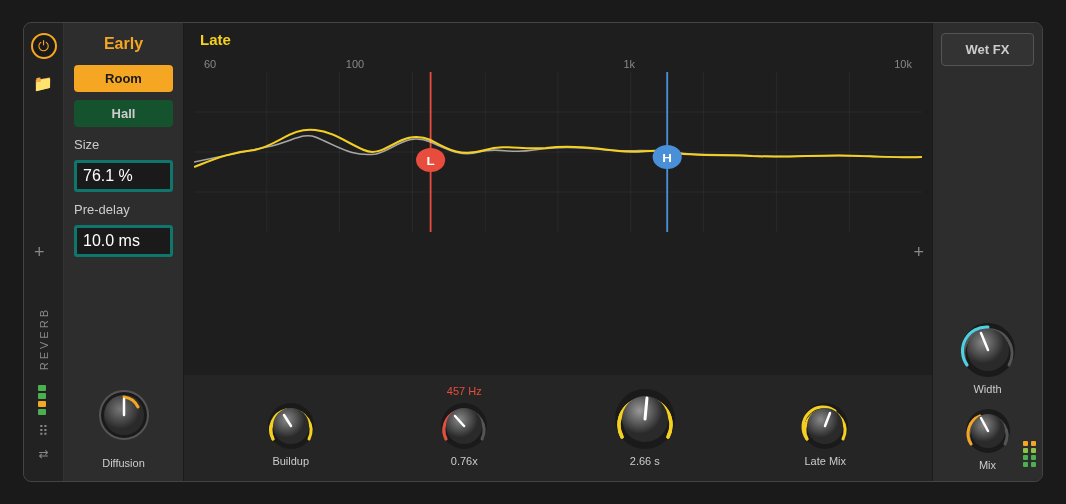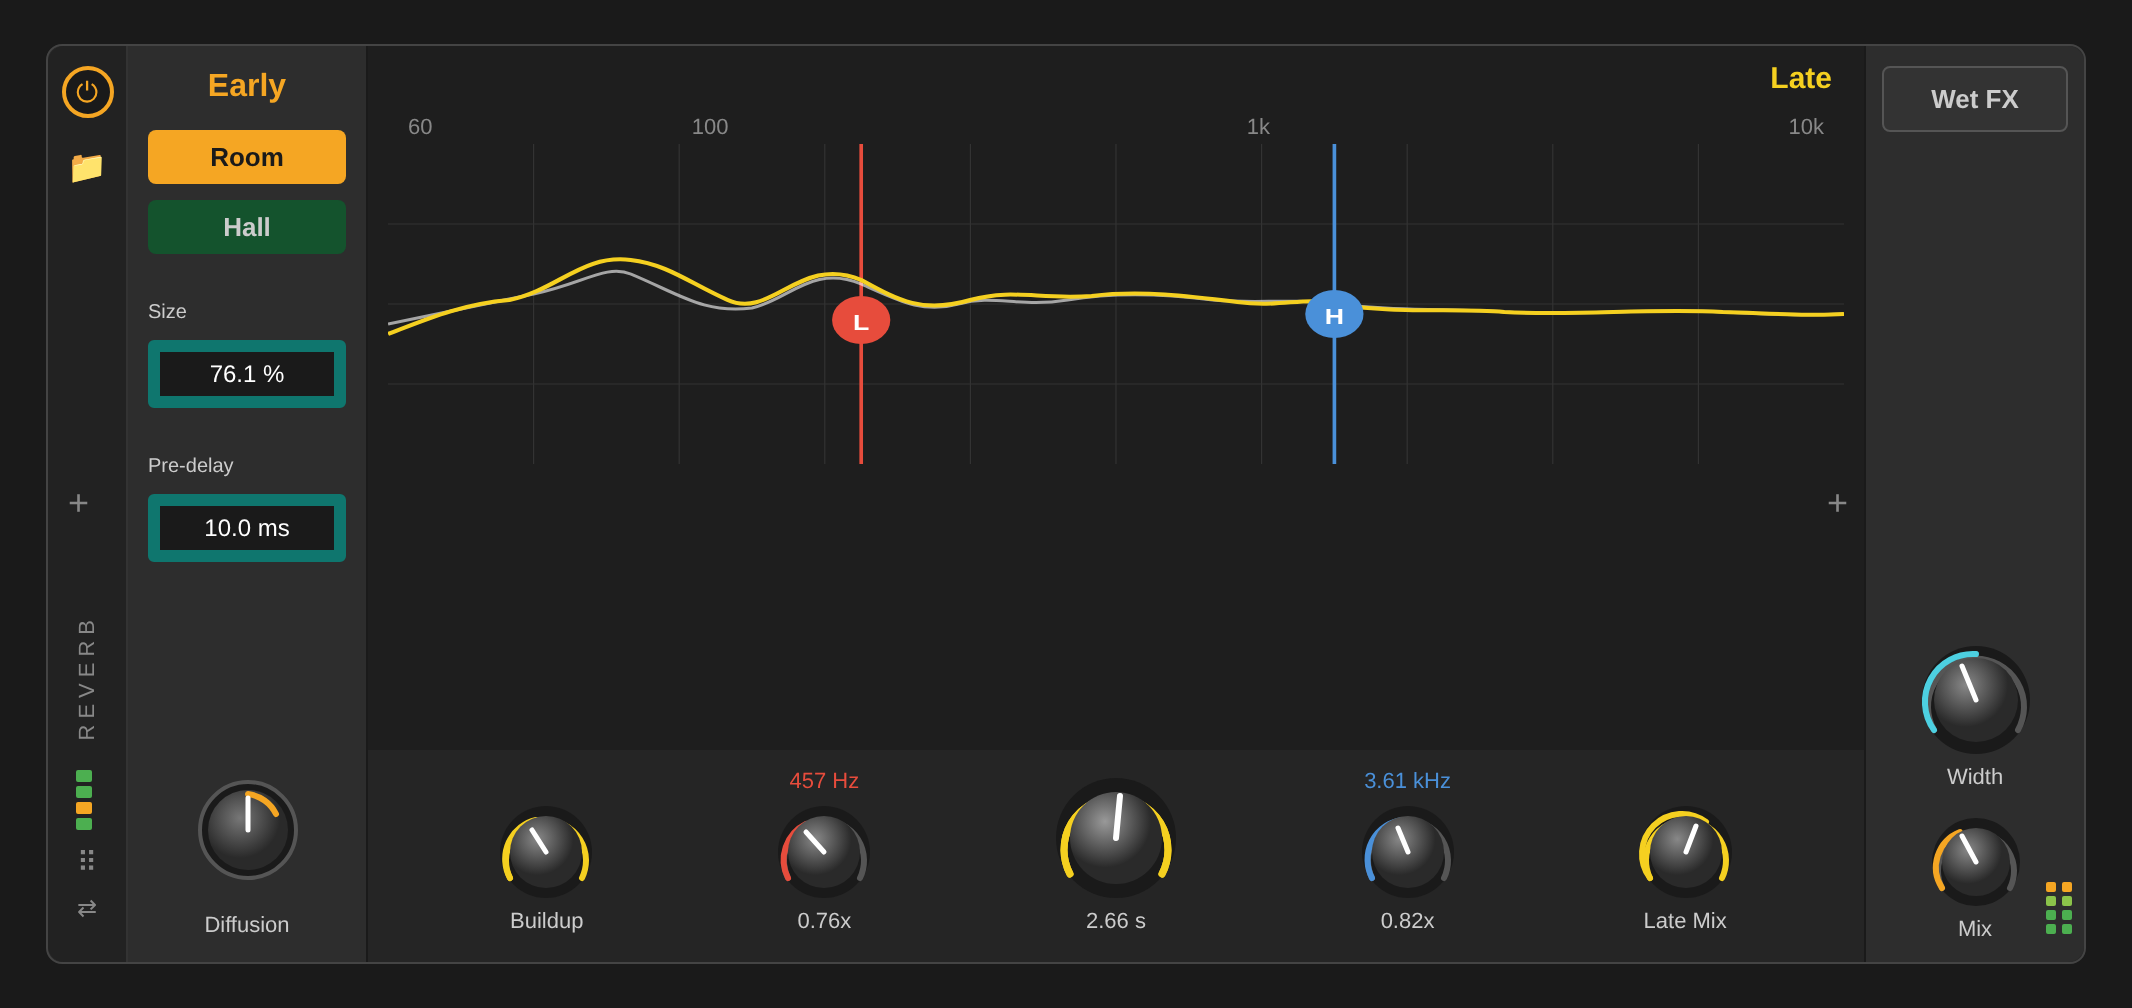--- a/index.html
+++ b/index.html
@@ -177,7 +177,7 @@
 
     .late-header {
       padding: 8px 16px;
-      text-align: right;
+      text-align: left;
       color: #f5d020;
       font-size: 15px;
       font-weight: bold;

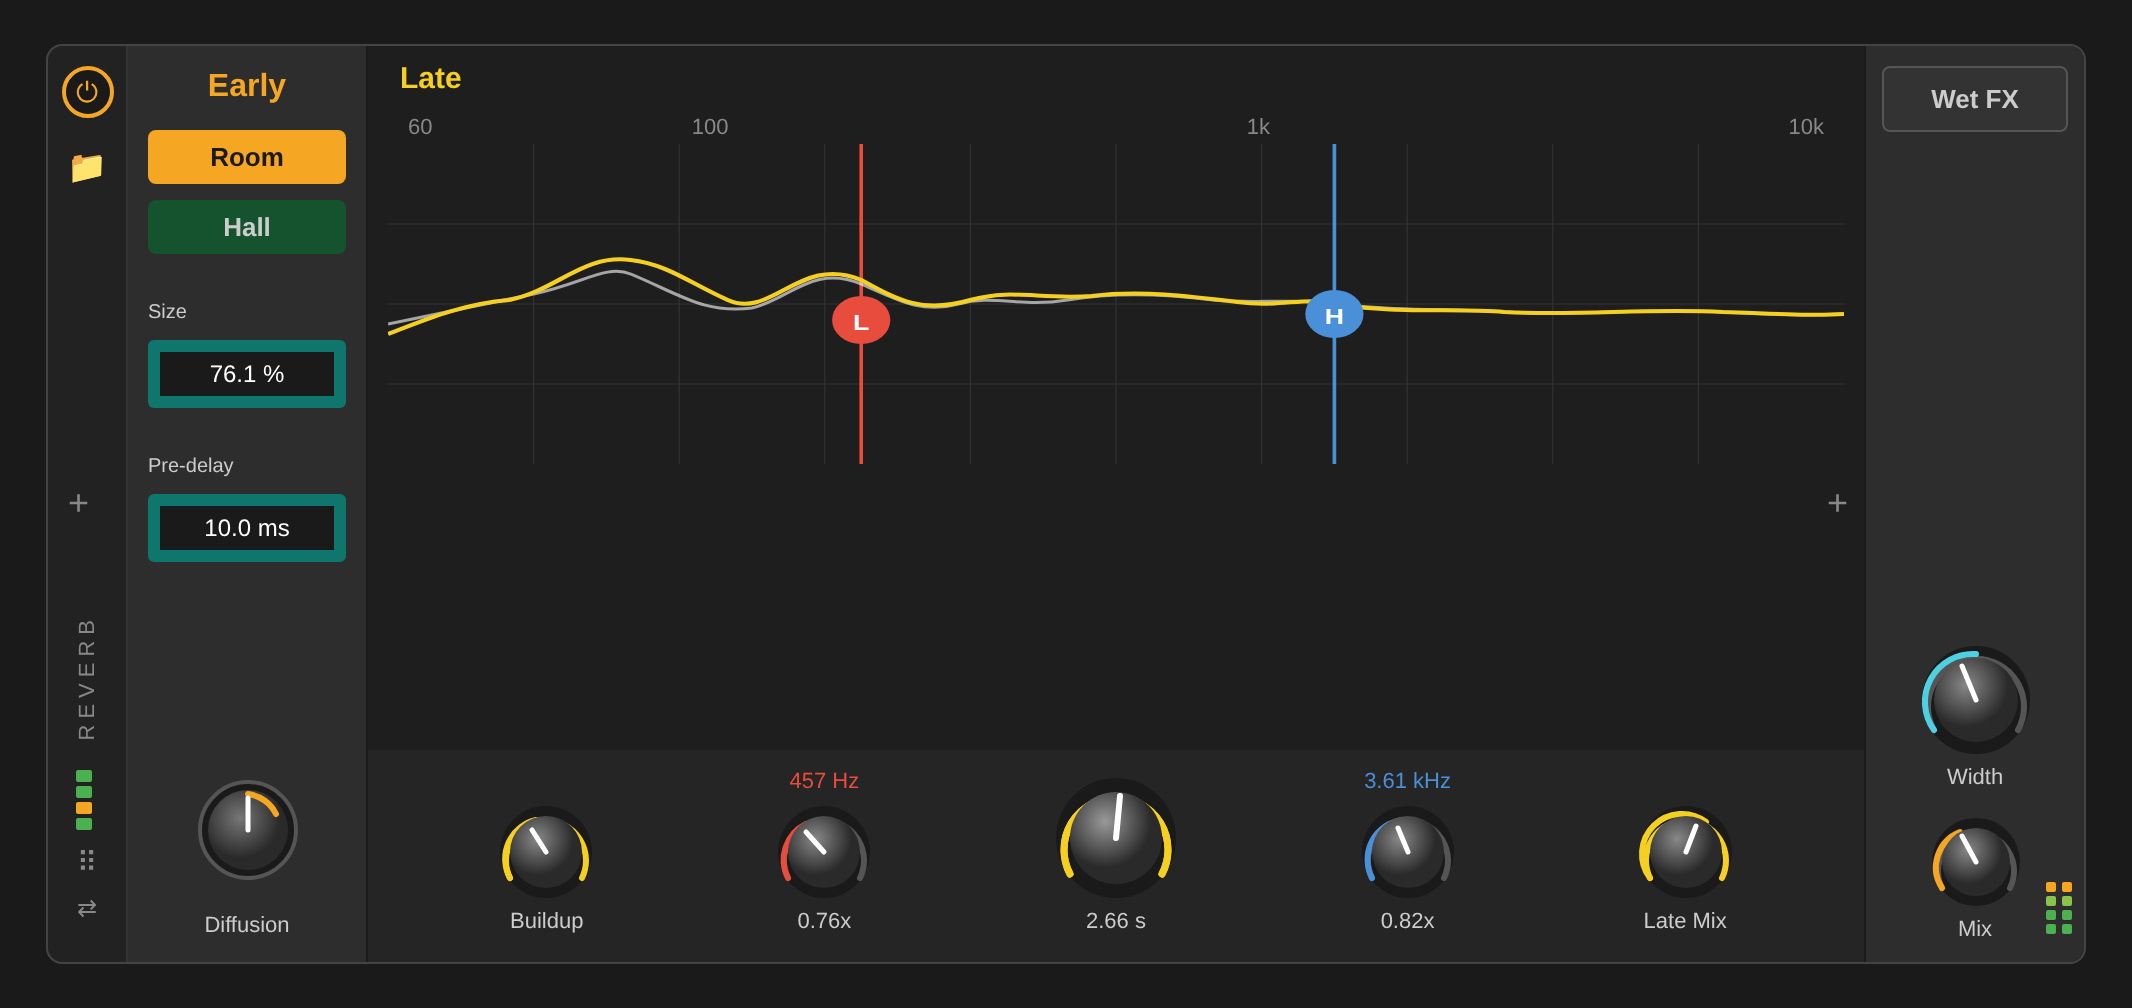--- a/index.html
+++ b/index.html
@@ -138,8 +138,8 @@
 
     .param-label {
       color: #ccc;
-      font-size: 10px;
-      margin-top: 16px;
+      font-size: 13px;
+      margin-top: 2px;
     }
 
     .param-value {

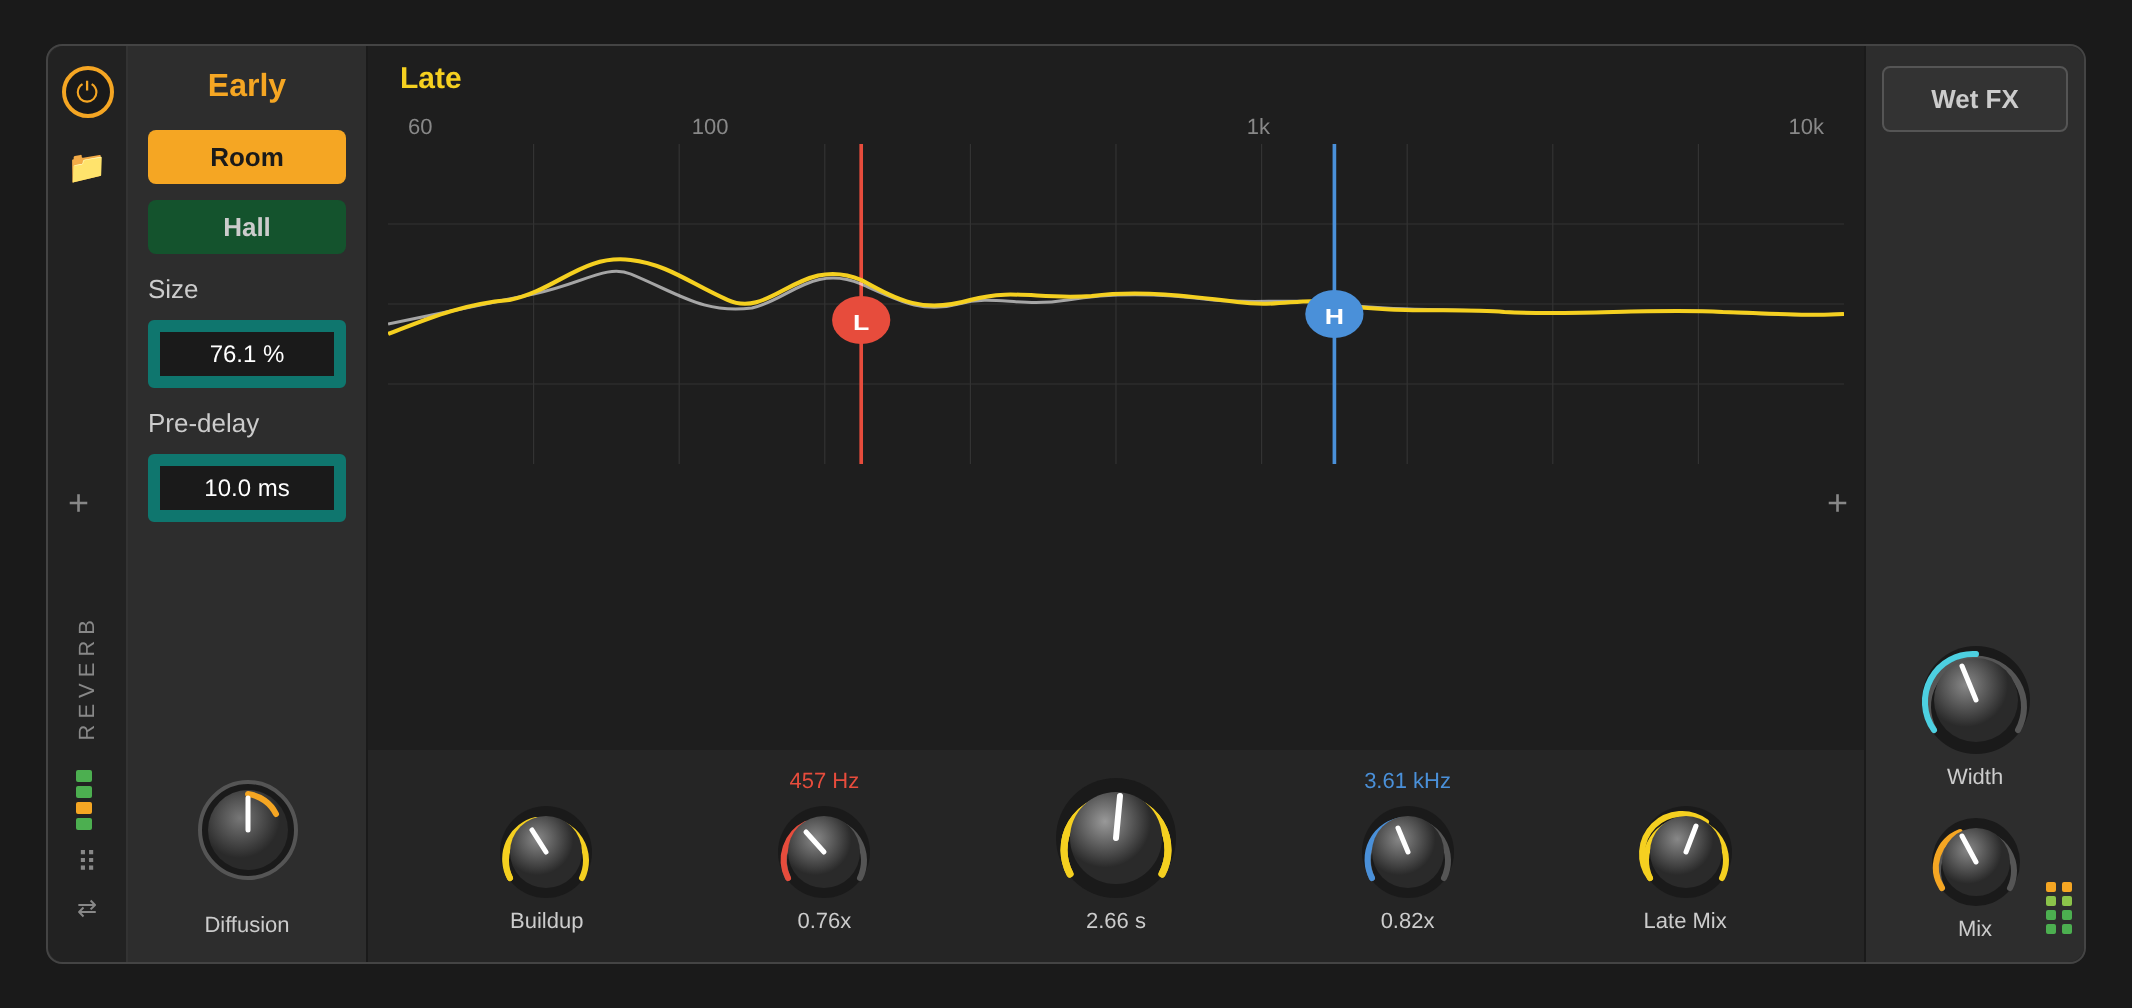--- a/index.html
+++ b/index.html
@@ -145,11 +145,11 @@
     .param-value {
       background: #1a1a1a;
       color: #fff;
-      border: 6px solid #0f766e;
+      border: 3px solid #0f766e;
       border-radius: 3px;
       padding: 4px 6px;
-      font-size: 12px;
-      text-align: center;
+      font-size: 16px;
+      text-align: left;
       width: 100%;
     }
 

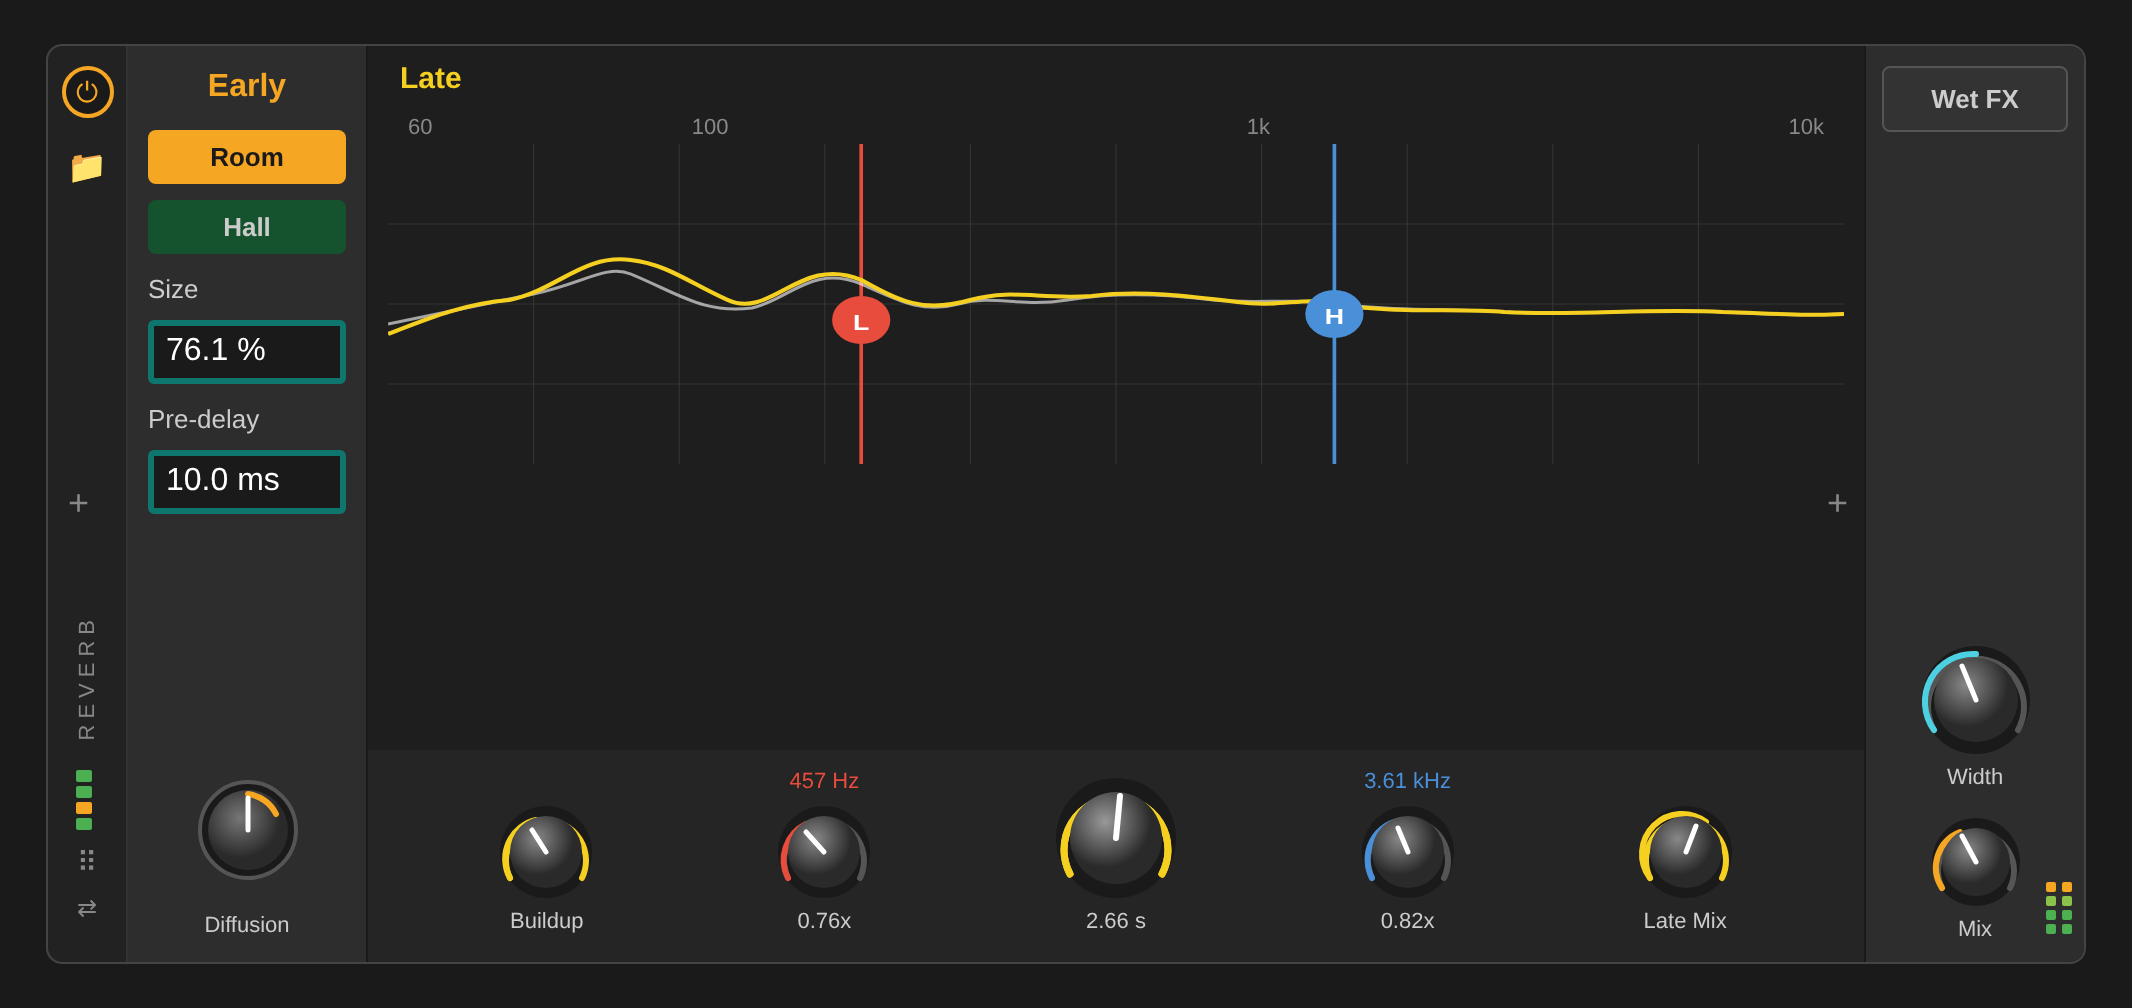--- a/index.html
+++ b/index.html
@@ -493,25 +493,6 @@
         <div class="knob-label">2.66 s</div>
       </div>
 
-      <div class="knob-group">
-        <div class="freq-label-blue">3.61 kHz</div>
-        <div class="knob-container">
-          <svg width="50" height="50" viewBox="0 0 50 50">
-            <circle cx="25" cy="25" r="23" fill="#1a1a1a"></circle>
-            <path d="M 7 38 A 20 20 0 1 1 43 38" stroke="#555" stroke-width="3" fill="none" stroke-linecap="round"></path>
-            <path d="M 7 38 A 20 20 0 0 1 22 9" stroke="#4a90d9" stroke-width="3" fill="none" stroke-linecap="round"></path>
-            <circle cx="25" cy="25" r="18" fill="url(#knobGrad4)"></circle>
-            <line x1="25" y1="25" x2="20" y2="13" stroke="white" stroke-width="2.5" stroke-linecap="round"></line>
-            <defs>
-              <radialGradient id="knobGrad4" cx="38%" cy="32%">
-                <stop offset="0%" stop-color="#888"></stop>
-                <stop offset="100%" stop-color="#2a2a2a"></stop>
-              </radialGradient>
-            </defs>
-          </svg>
-        </div>
-        <div class="knob-label">0.82x</div>
-      </div>
 
       <div class="knob-group">
         <div class="knob-container">

